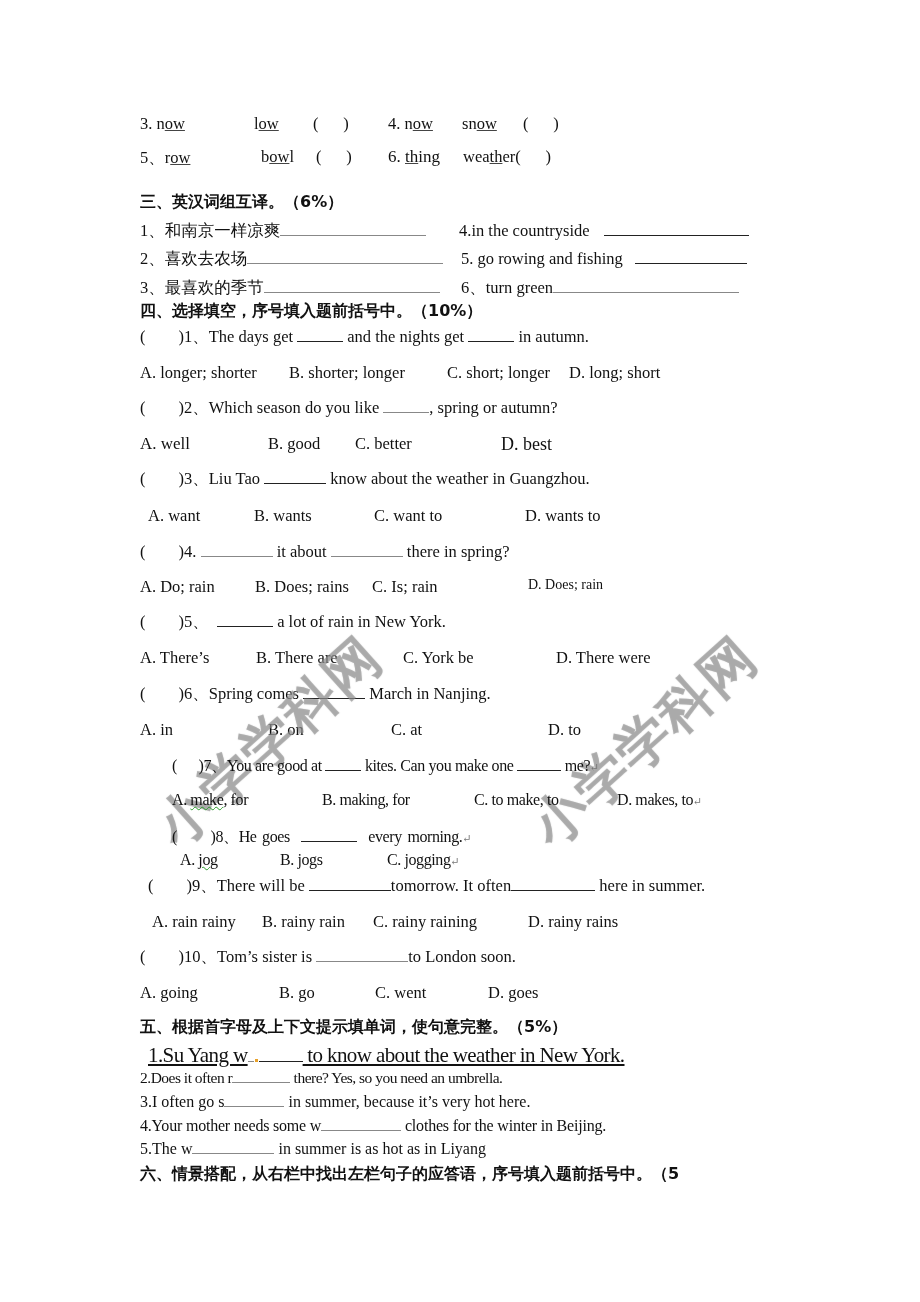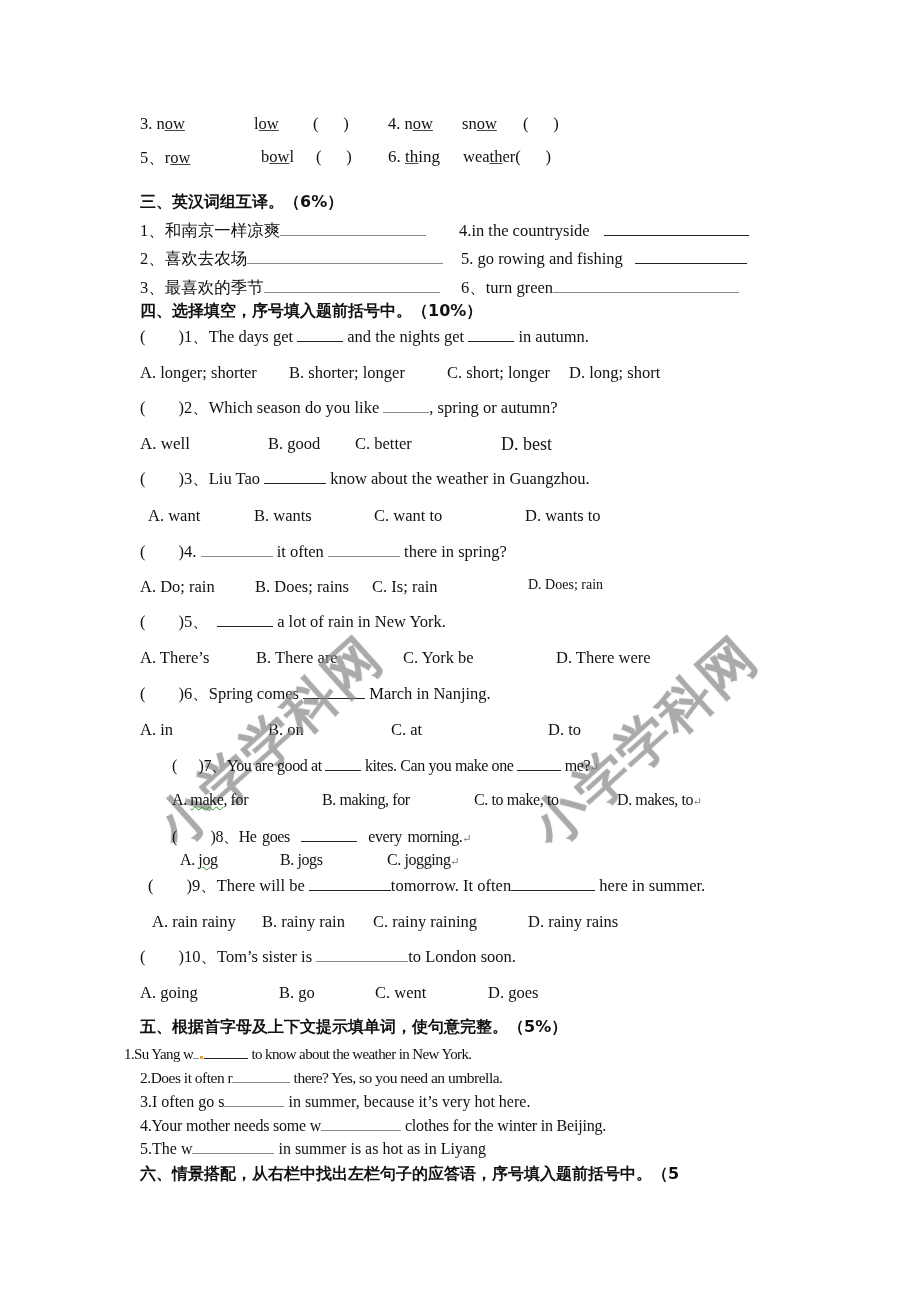--- a/index.html
+++ b/index.html
@@ -90,7 +90,7 @@
   <div class="abs" style="left:525px; top:506px; font-size:16.5px;">D. wants to</div>
 </div>
 
-<div class="line" style="top:541px;"><span>(        )4. </span><span class="blank light" style="width:72px;"></span><span> it often </span><span class="blank light" style="width:72px;"></span><span> there in spring?</span></div>
+<div class="line" style="top:541px;"><span>(        )4. </span><span class="blank light" style="width:72px;"></span><span> it about </span><span class="blank light" style="width:72px;"></span><span> there in spring?</span></div>
 <div>
   <div class="abs" style="left:140px; top:577px; font-size:16.5px;">A. Do; rain</div>
   <div class="abs" style="left:255px; top:577px; font-size:16.5px;">B. Does; rains</div>

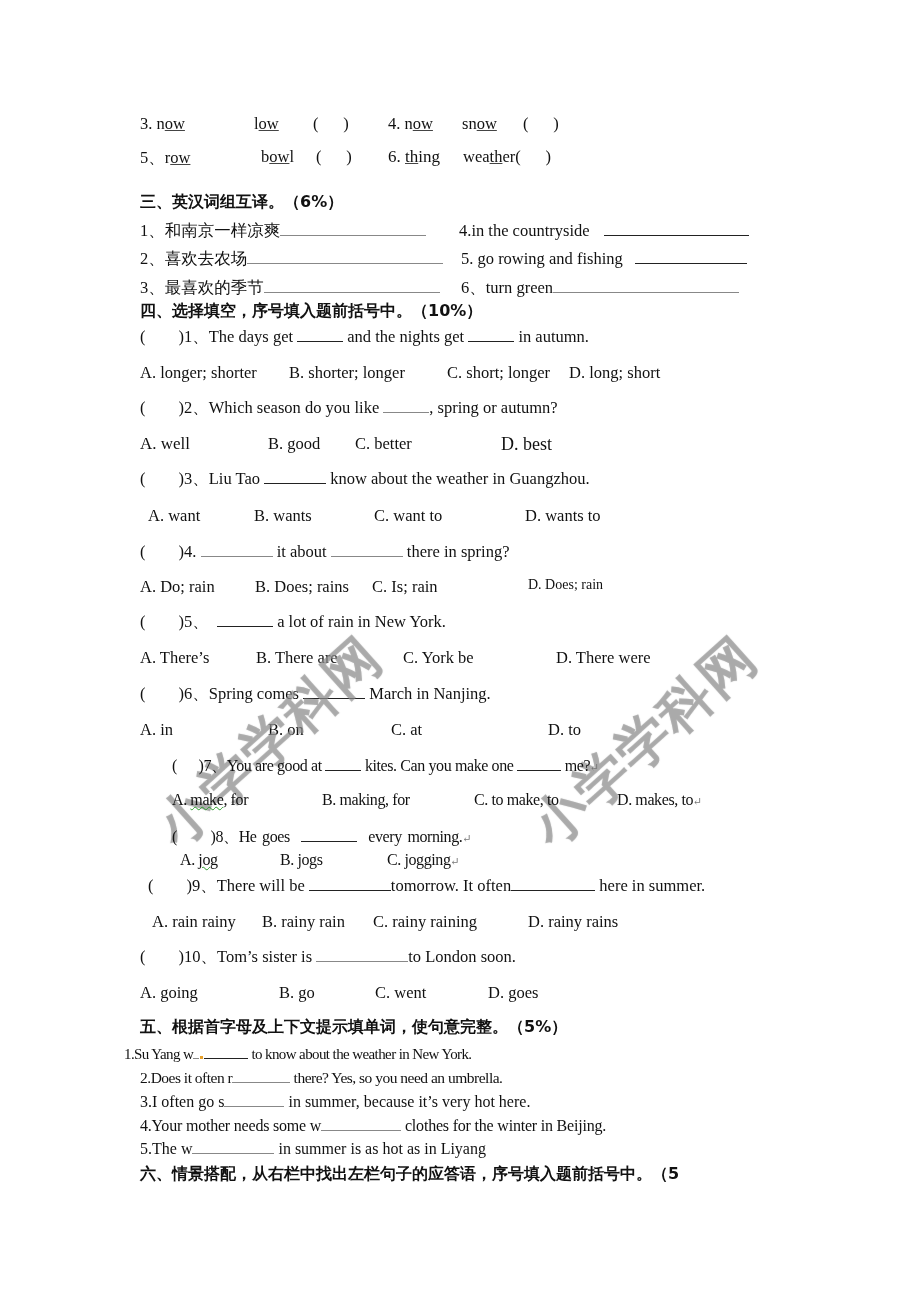--- a/index.html
+++ b/index.html
@@ -149,7 +149,7 @@
 </div>
 
 <div class="hdr" style="top:1016px;">五、根据首字母及上下文提示填单词，使句意完整。（5%）</div>
-<div class="abs compressed" style="left:124px; top:1043px; font-size:15px; letter-spacing:-0.6px;"><span>1.Su Yang w</span><span class="blank light" style="width:6px;"></span><span class="mark"></span><span class="blank" style="width:44px;"></span><span> to know about the weather in New York.</span></div>
+<div class="abs compressed" style="left:148px; top:1043px; font-size:21px; letter-spacing:-0.6px;text-decoration:underline;"><span>1.Su Yang w</span><span class="blank light" style="width:6px;"></span><span class="mark"></span><span class="blank" style="width:44px;"></span><span> to know about the weather in New York.</span></div>
 <div class="abs compressed" style="left:140px; top:1067px; font-size:15.5px; letter-spacing:-0.5px;"><span>2.Does it often r</span><span class="blank light" style="width:58px;"></span><span> there? Yes, so you need an umbrella.</span></div>
 <div class="abs" style="left:140px; top:1091px; font-size:16px;"><span>3.I often go s</span><span class="blank light" style="width:60px;"></span><span> in summer, because it’s very hot here.</span></div>
 <div class="abs" style="left:140px; top:1115px; font-size:16px; letter-spacing:-0.2px;"><span>4.Your mother needs some w</span><span class="blank light" style="width:80px;"></span><span> clothes for the winter in Beijing.</span></div>

